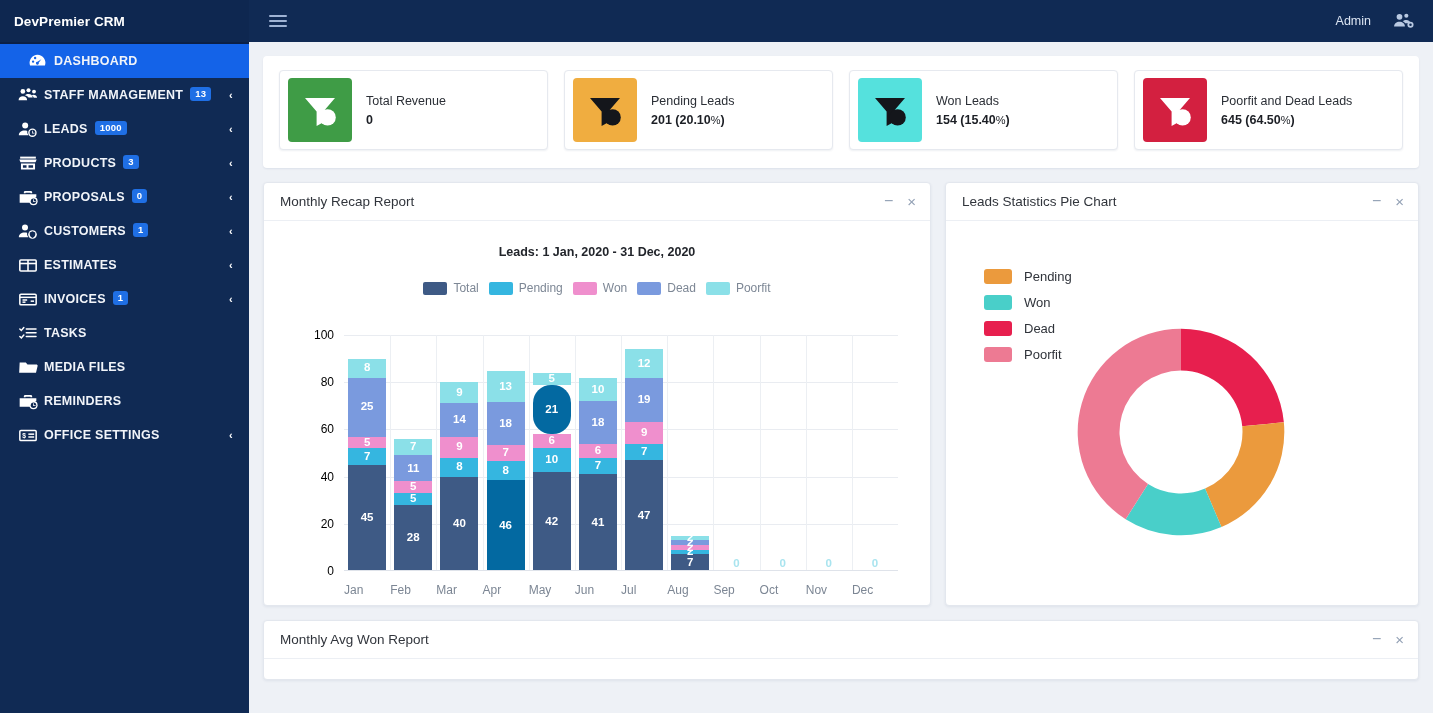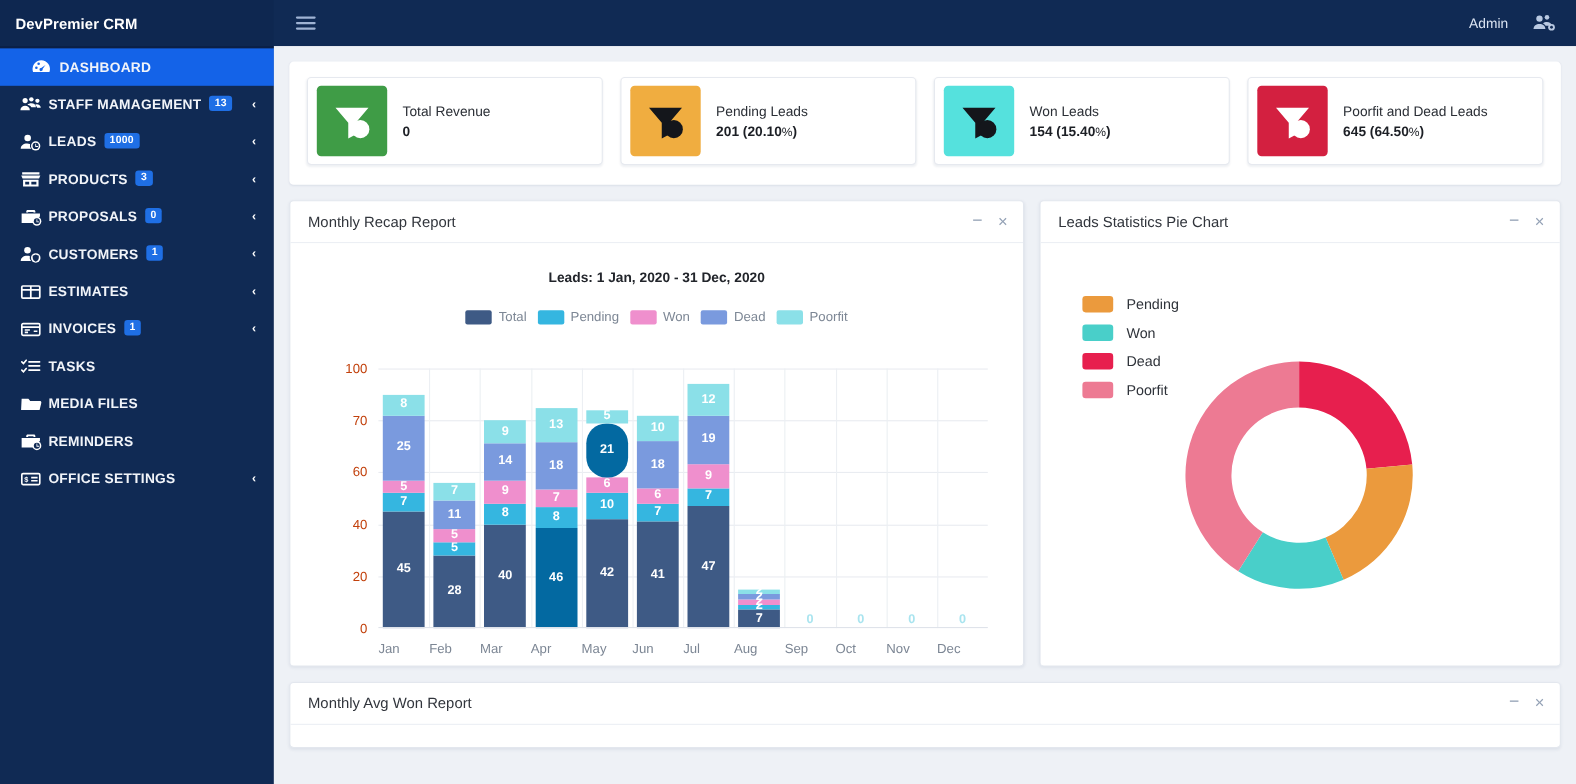--- a/index.html
+++ b/index.html
@@ -177,7 +177,7 @@
   .y-labels { position: absolute; left: 0; top: 0; width: 42px; height: 100%; }
   .y-lab {
     position: absolute; right: 6px;
-    font-size: 12px; color: #c2410c;
+    font-size: 12px; color: #000000;
     transform: translateY(-50%);
     white-space: nowrap;
   }

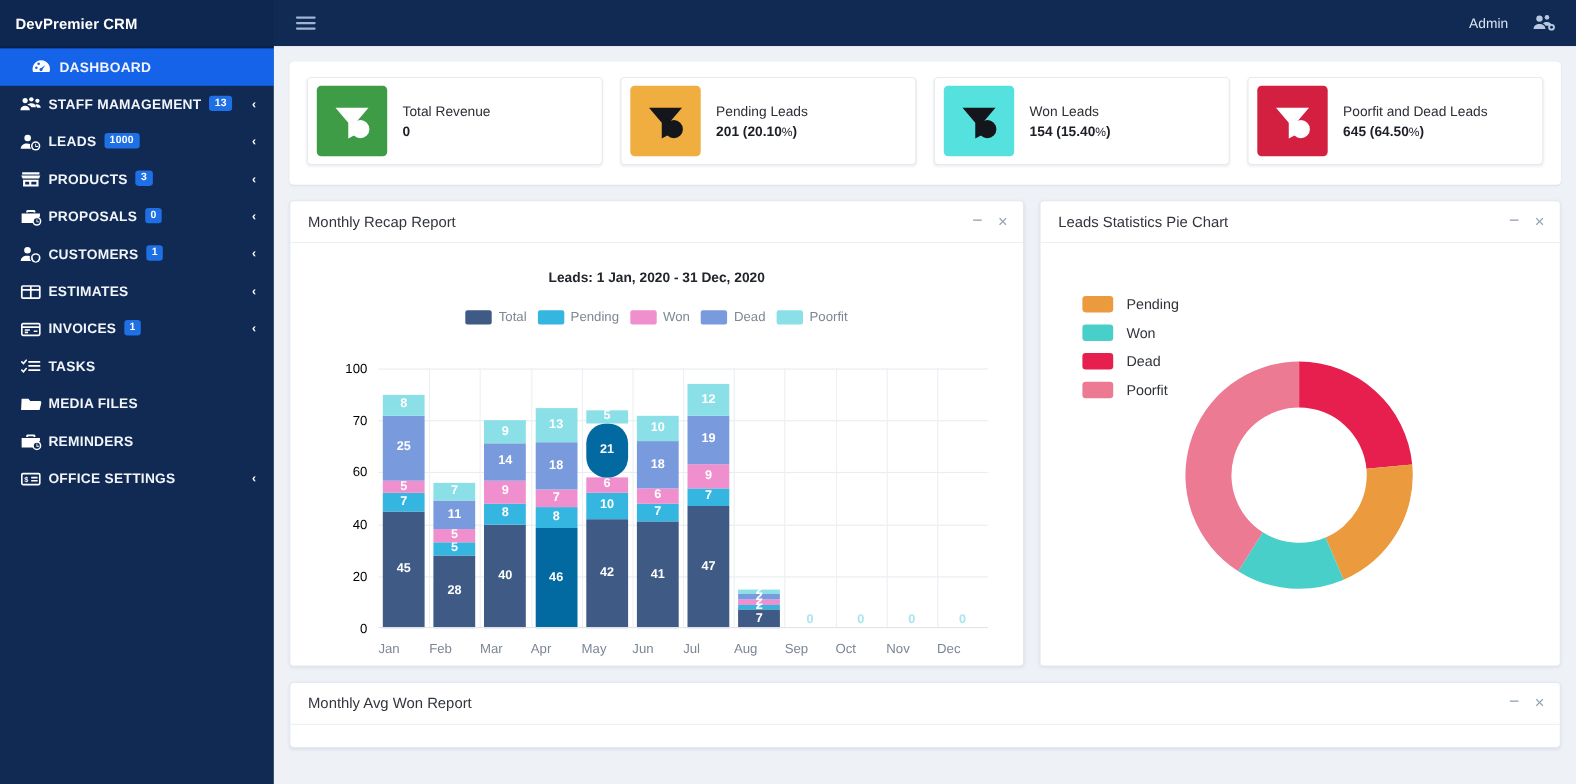--- a/index.html
+++ b/index.html
@@ -519,7 +519,7 @@
                 <div class="y-lab" style="top: 196.8px;">20</div>
                 <div class="y-lab" style="top: 149.6px;">40</div>
                 <div class="y-lab" style="top: 102.4px;">60</div>
-                <div class="y-lab" style="top: 55.2px;">70</div>
+                <div class="y-lab" style="top: 55.2px;">80</div>
                 <div class="y-lab" style="top: 8px;">100</div>
               </div>
             <div class="plot-inner" id="plot-inner">

